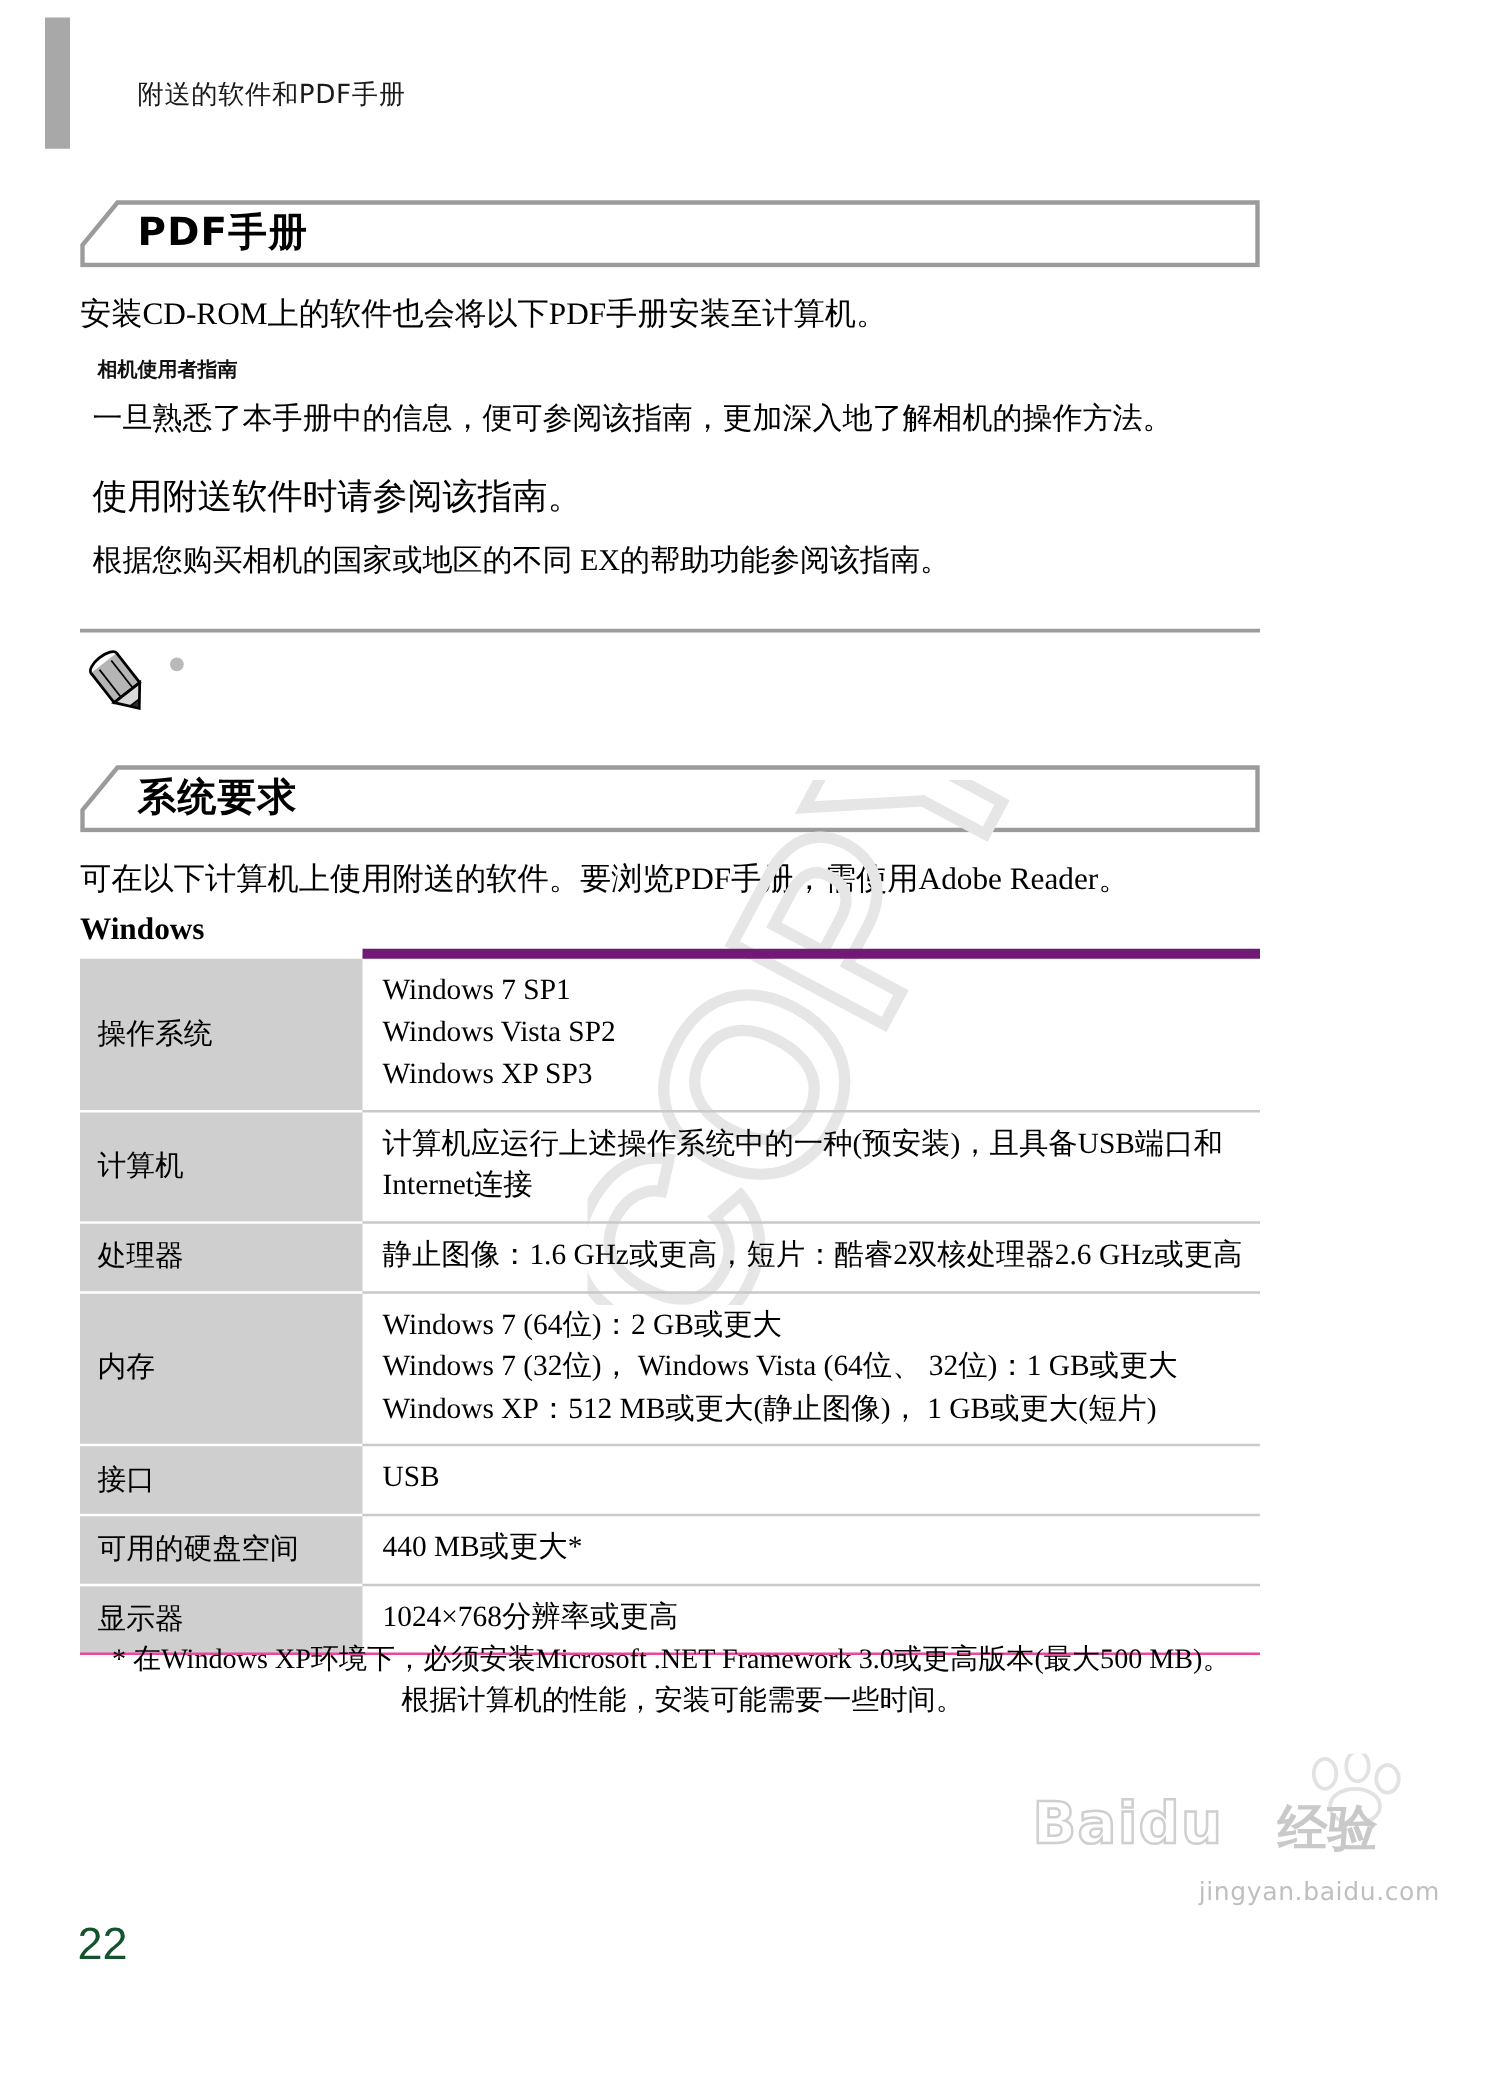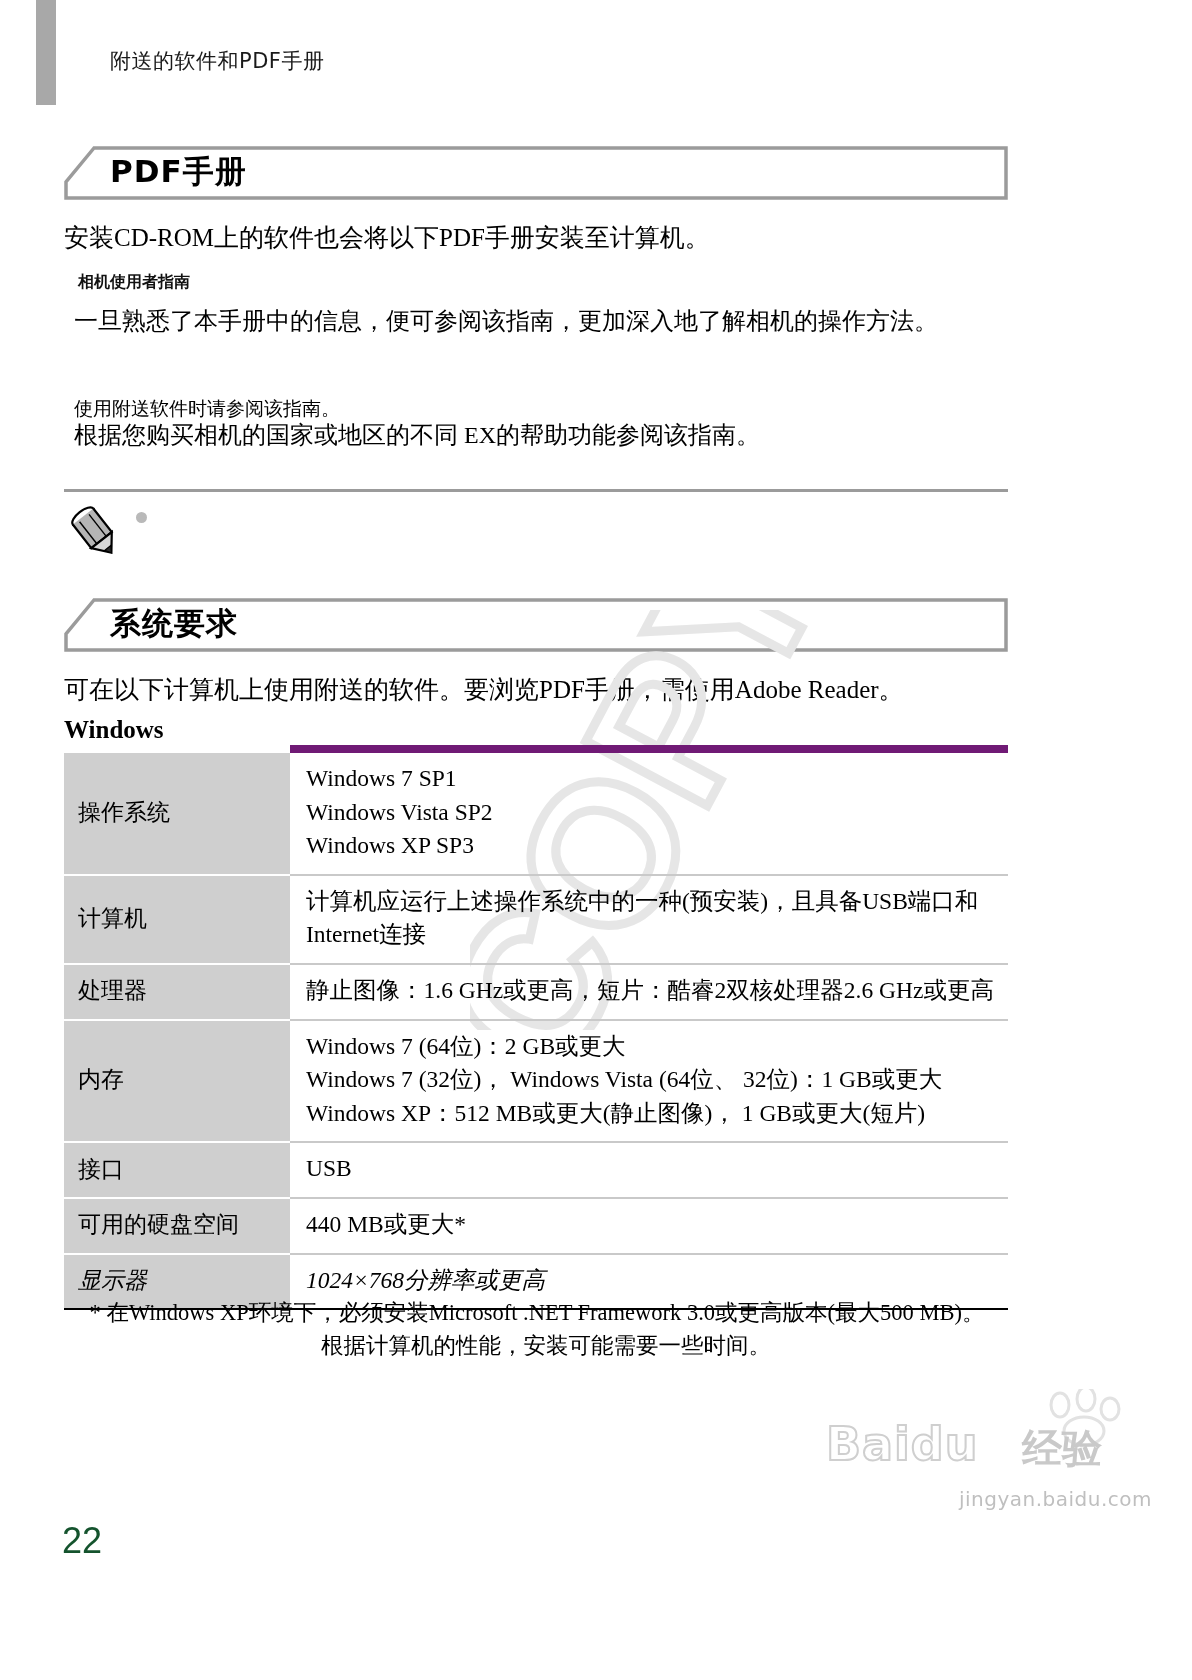--- a/index.html
+++ b/index.html
@@ -21,6 +21,7 @@
     position: absolute;
     inset: 0;
     background: #ffffff;
+    margin-top: 14px;
   }
   .left-rule {
     position: absolute;

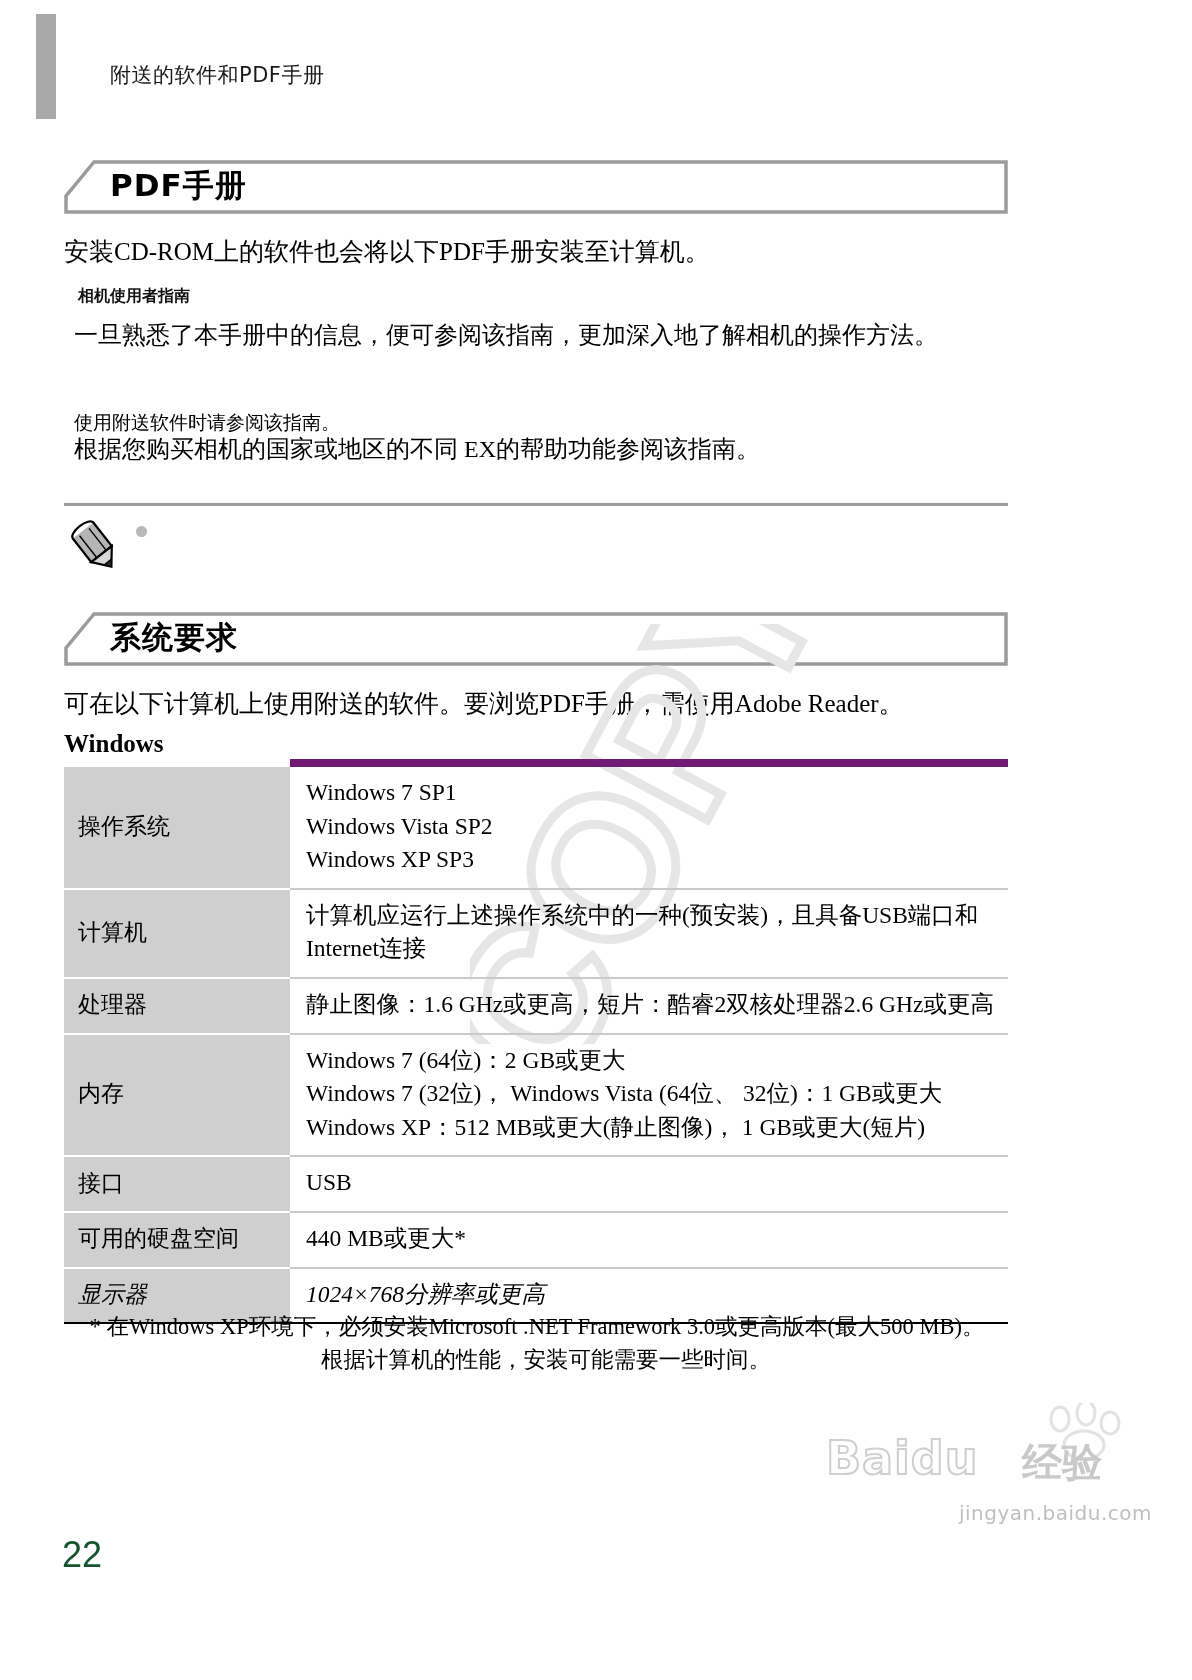--- a/index.html
+++ b/index.html
@@ -242,7 +242,7 @@
   <div class="subhead" style="left:78px; top:272px">相机使用者指南</div>
   <div class="para" style="left:74px; top:304px; font-size:24px">一旦熟悉了本手册中的信息，便可参阅该指南，更加深入地了解相机的操作方法。</div>
 
-  <div class="para" style="left:74px; top:396px; font-size:19px">使用附送软件时请参阅该指南。</div>
+  <div class="para" style="left:74px; top:364px; font-size:28px">使用附送软件时请参阅该指南。</div>
   <div class="para" style="left:74px; top:418px; font-size:24px">根据您购买相机的国家或地区的不同 EX的帮助功能参阅该指南。</div>
 
   <div class="note-rule" style="top:489px"></div>

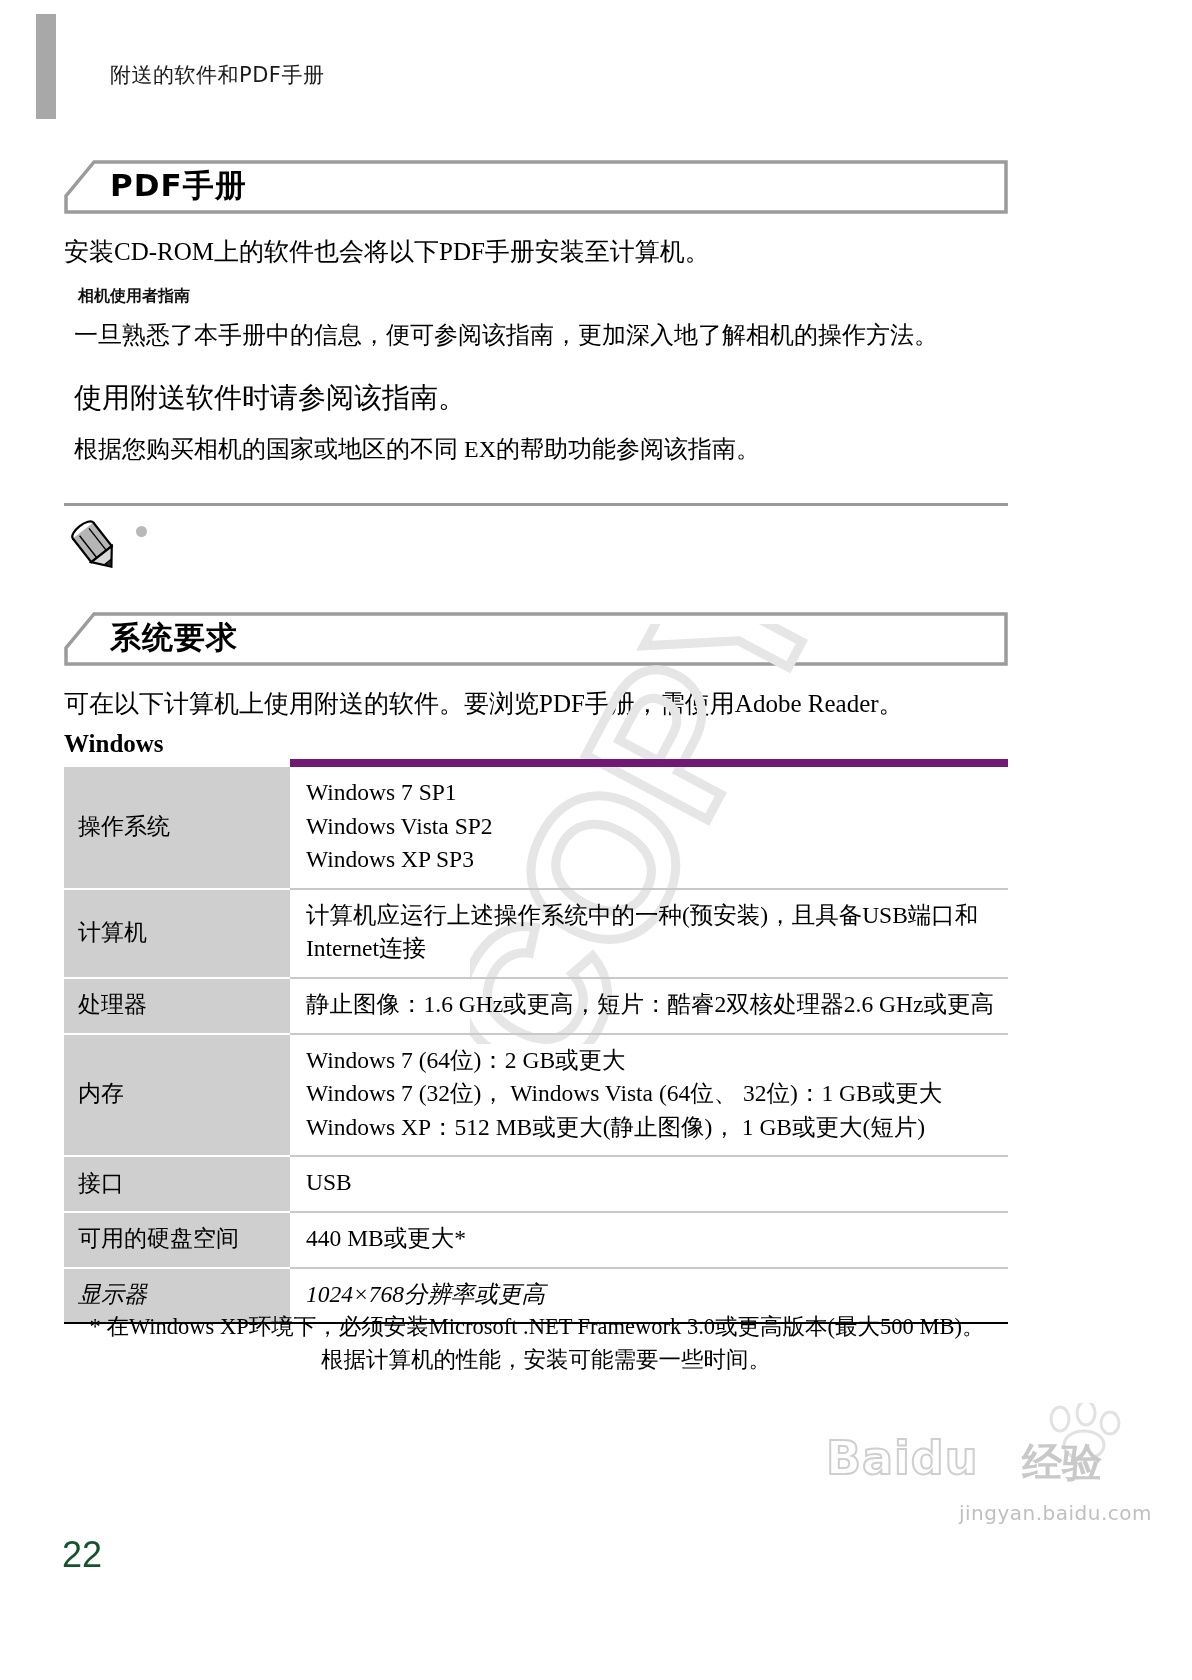--- a/index.html
+++ b/index.html
@@ -134,7 +134,7 @@
     border-top: 2px solid #c9c9c9;
   }
   .spec-table tr:first-child td { border-top: 8px solid #701a75; }
-  .spec-table tr:last-child td { border-bottom: 2px solid #000000; font-style: italic; }
+  .spec-table tr:last-child td { border-bottom: 2px solid #ec4899; }
   .spec-table td.key {
     width: 212px;
     background: #cfcfcf;

